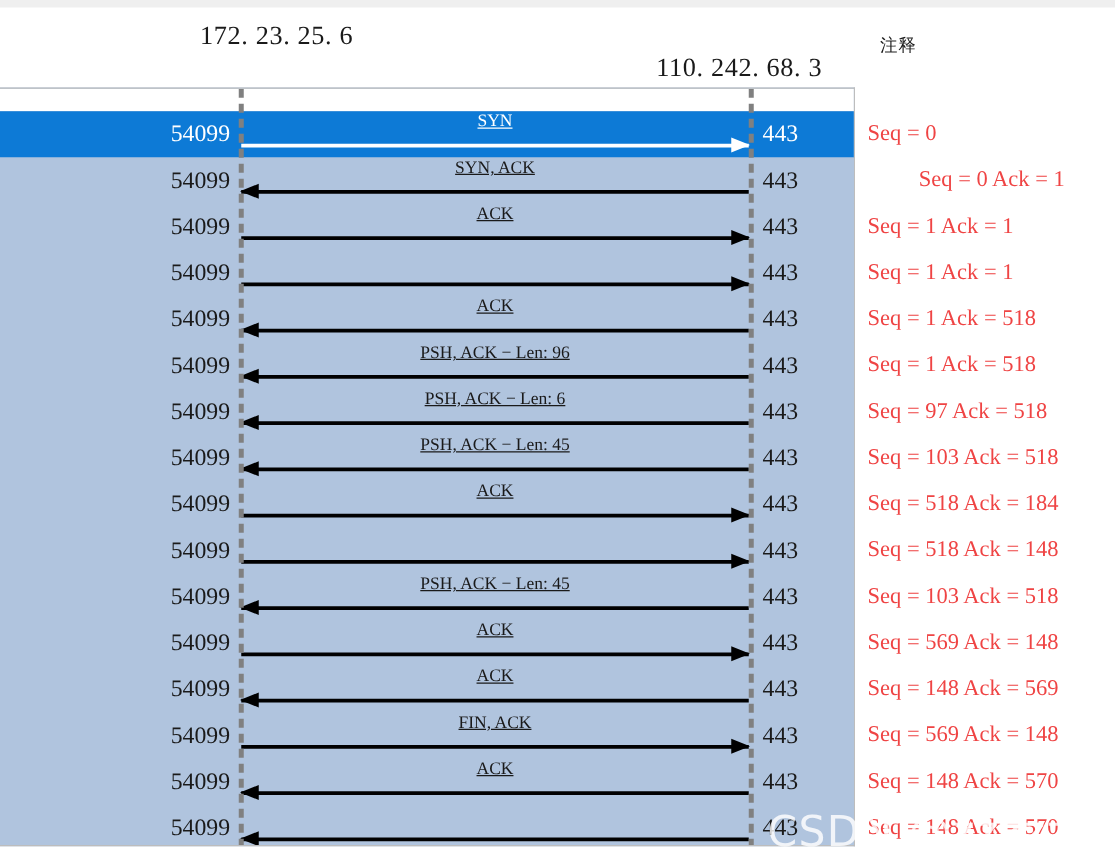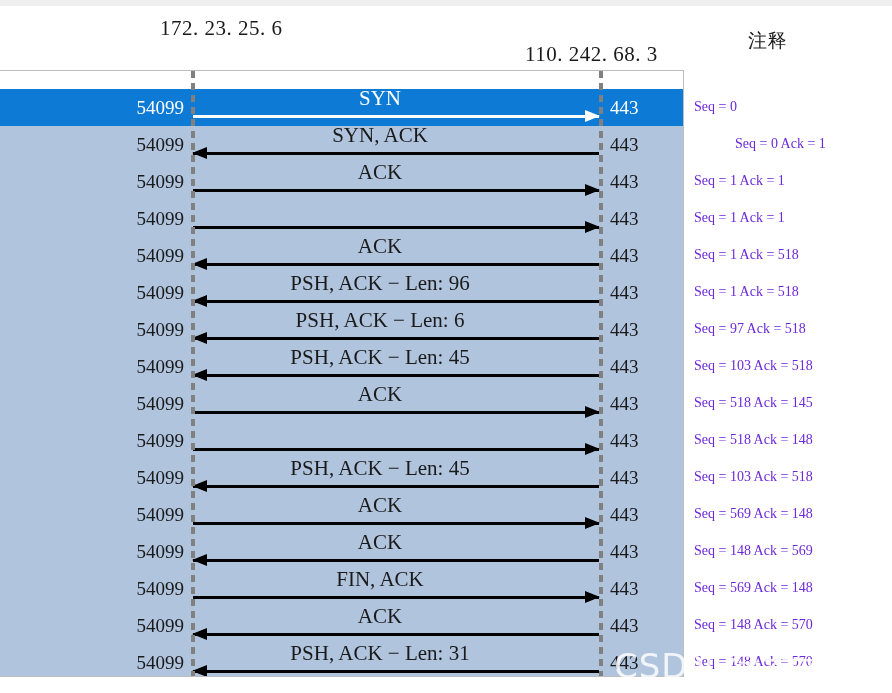--- a/index.html
+++ b/index.html
@@ -34,9 +34,9 @@
   #hdr-src   { left: 128px; top: 16px; margin-left: 32px; }
   #hdr-dst   { left: 525px; top: 42px; }
   #hdr-notes {
-    left: 748px; top: 28px;
+    left: 704px; top: 28px;
     font-family: Liberation Mono, monospace;
-    font-size: 19px;
+    font-size: 14px;
   }
 
   

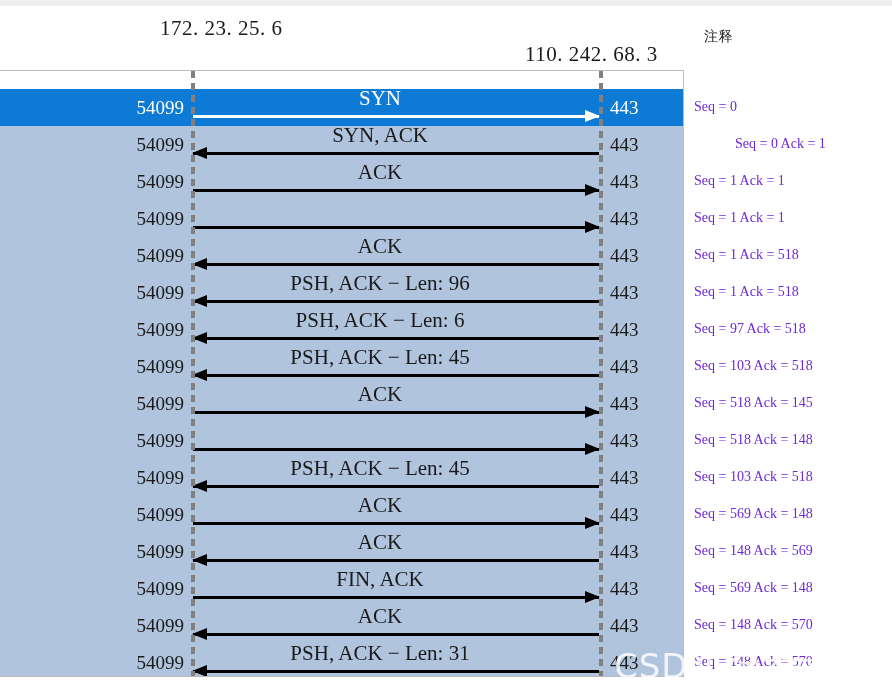--- a/index.html
+++ b/index.html
@@ -99,14 +99,15 @@
   
   .msg-label {
     position: absolute;
-    left: 180px;
+    left: 196px;
     width: 400px;
     top: -2px;
     text-align: center;
-    font-size: 21px;
+    font-size: 14px;
     color: #1a1a1a;
     white-space: nowrap;
     line-height: 22px;
+    text-decoration: underline;
   }
   .flow-row.selected .msg-label { color: #ffffff; }
 

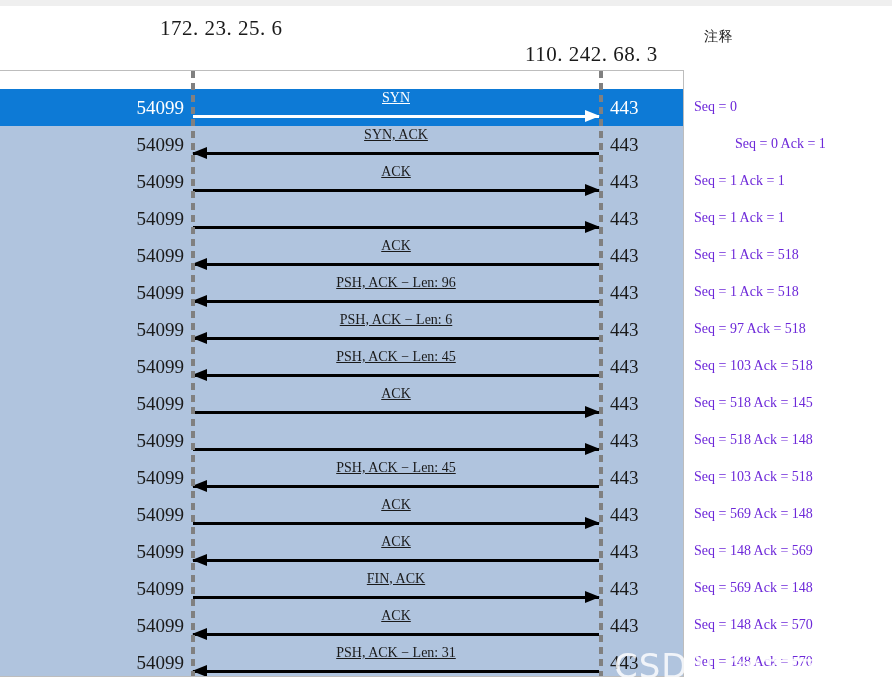--- a/index.html
+++ b/index.html
@@ -147,8 +147,8 @@
     width: 198px;
     height: 37px;
     line-height: 37px;
-    font-size: 14px;
-    color: #6d28d9;
+    font-size: 18px;
+    color: #ef4444;
     white-space: nowrap;
   }
 

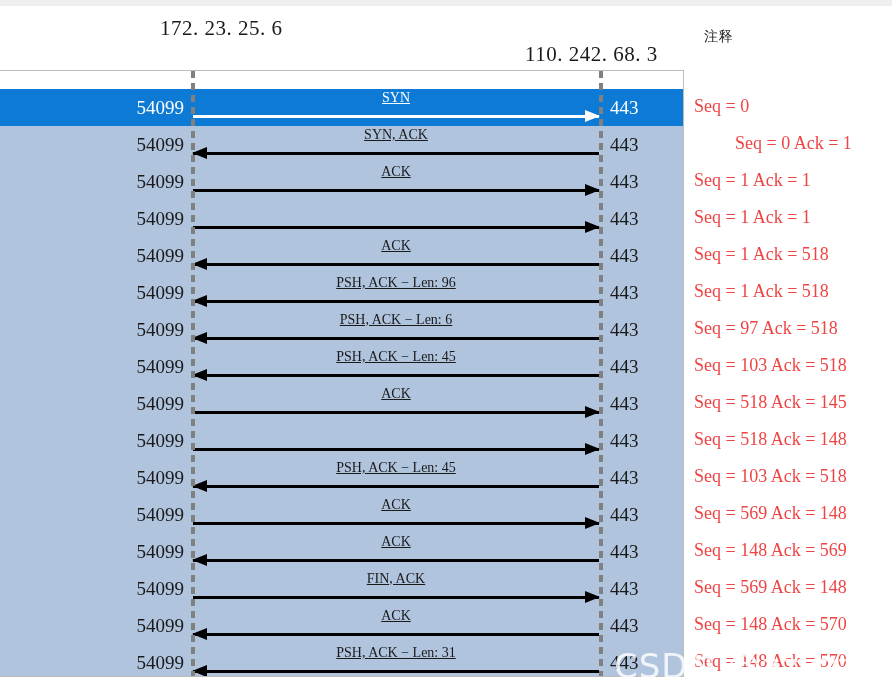--- a/index.html
+++ b/index.html
@@ -320,7 +320,7 @@
     <div class="comment" style="top: 273px;">Seq = 1 Ack = 518</div>
     <div class="comment" style="top: 310px;">Seq = 97 Ack = 518</div>
     <div class="comment" style="top: 347px;">Seq = 103 Ack = 518</div>
-    <div class="comment" style="top: 384px;">Seq = 518 Ack = 145</div>
+    <div class="comment" style="top: 384px;">Seq = 518 Ack = 184</div>
     <div class="comment" style="top: 421px;">Seq = 518 Ack = 148</div>
     <div class="comment" style="top: 458px;">Seq = 103 Ack = 518</div>
     <div class="comment" style="top: 495px;">Seq = 569 Ack = 148</div>

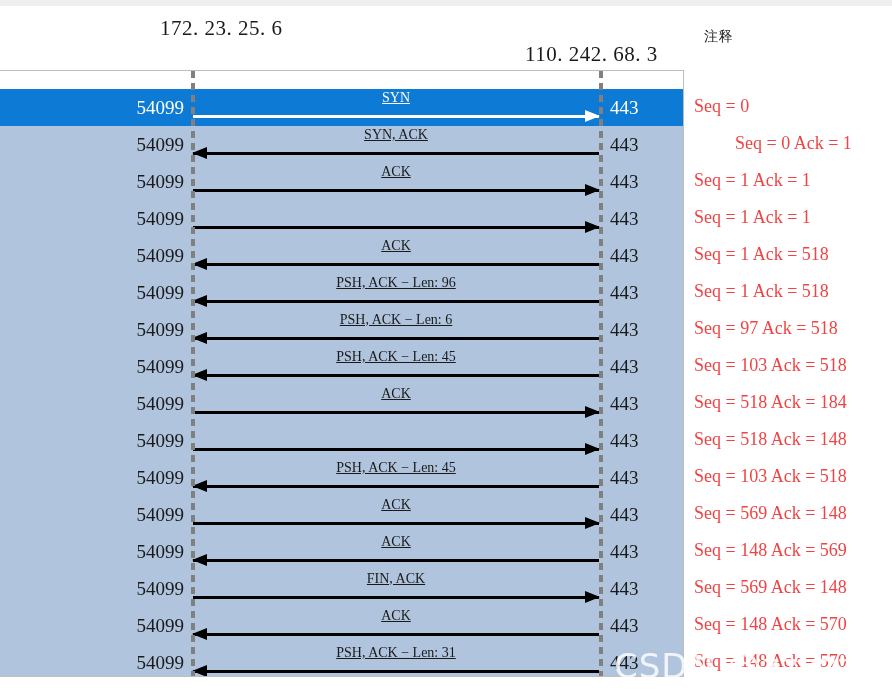--- a/index.html
+++ b/index.html
@@ -303,7 +303,6 @@
       <div class="flow-row" style="top: 573px;">
         <div class="port port-left">54099</div>
         <div class="port port-right">443</div>
-        <div class="msg-label">PSH,  ACK − Len: 31</div>
         <div class="arrow to-left">
           <div class="head"></div>
         </div>

